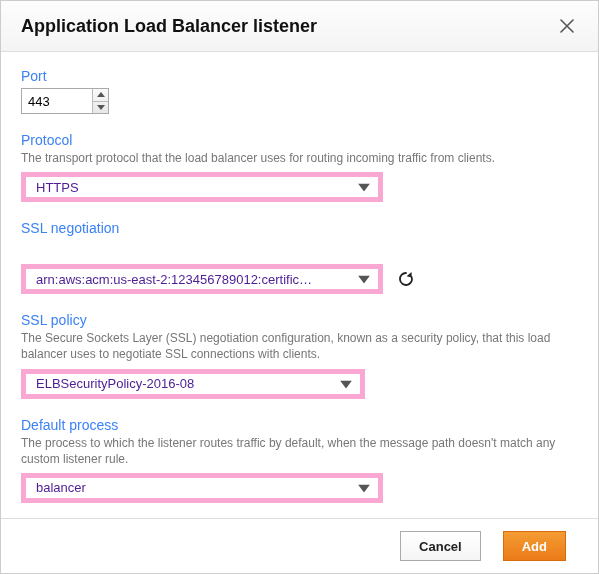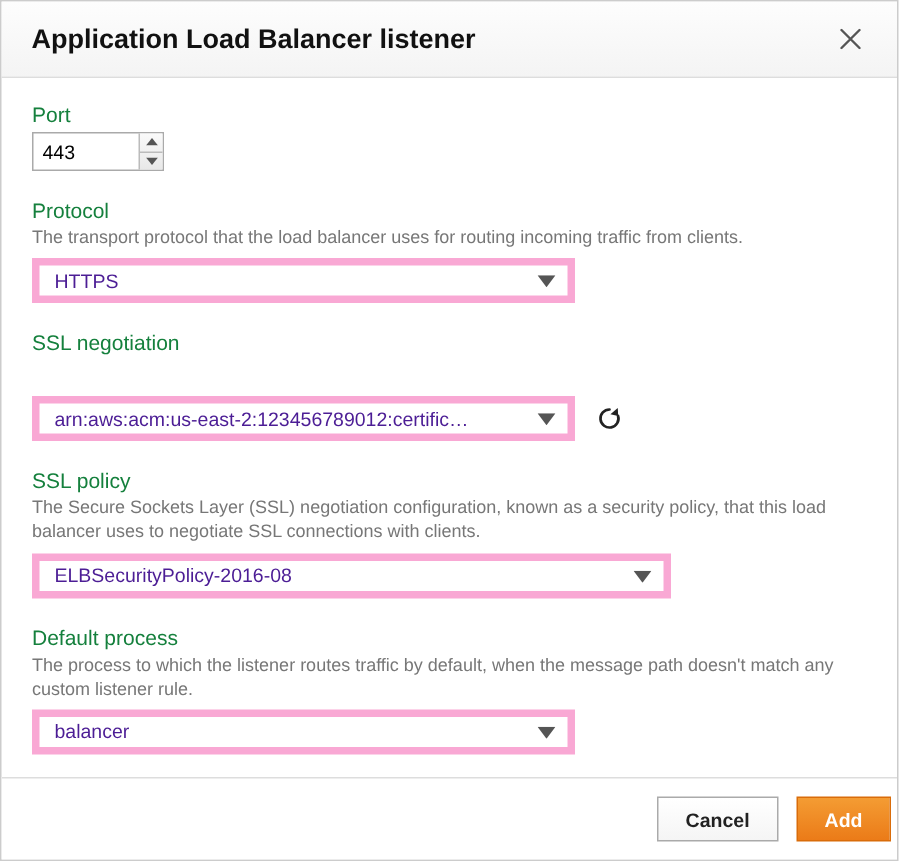--- a/index.html
+++ b/index.html
@@ -44,7 +44,7 @@
   .field { margin-bottom: 18px; }
   .label {
     font-size: 14px;
-    color:#15803d;
+    color:#3b82f6;
     margin-bottom: 2px;
   }
   .help {

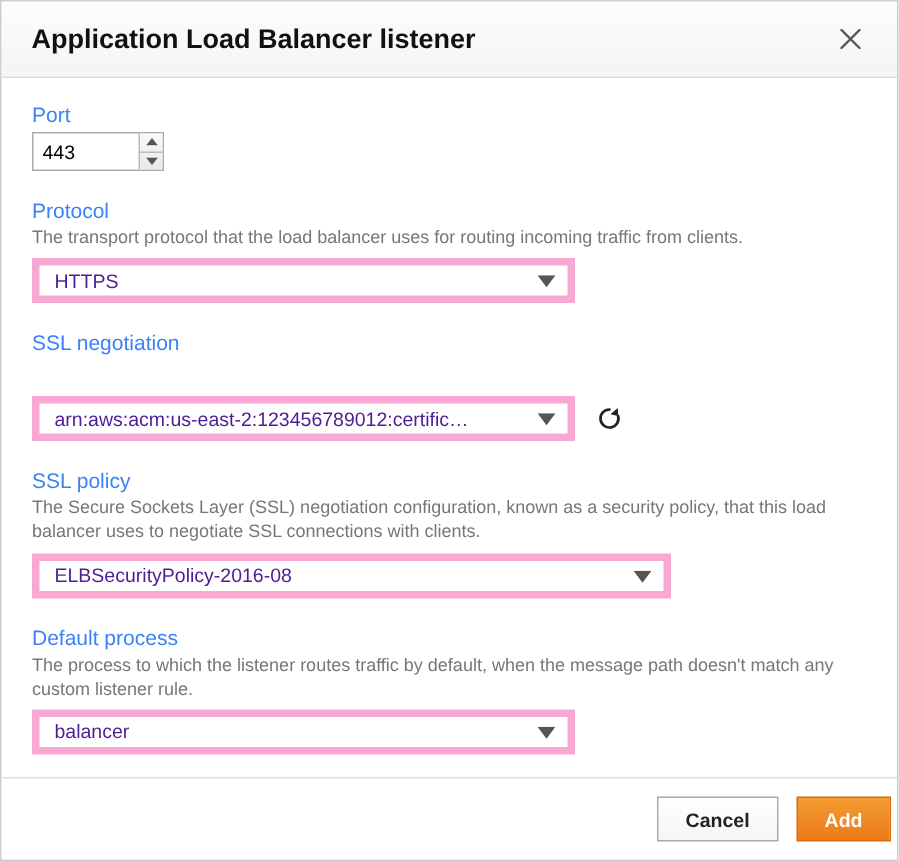--- a/index.html
+++ b/index.html
@@ -132,7 +132,7 @@
   .refresh-btn svg { display:block; }
   .w-protocol { width: 362px; }
   .w-cert     { width: 362px; }
-  .w-policy   { width: 426px; }
+  .w-policy   { width: 344px; }
   .w-process  { width: 362px; }
 
   .footer {

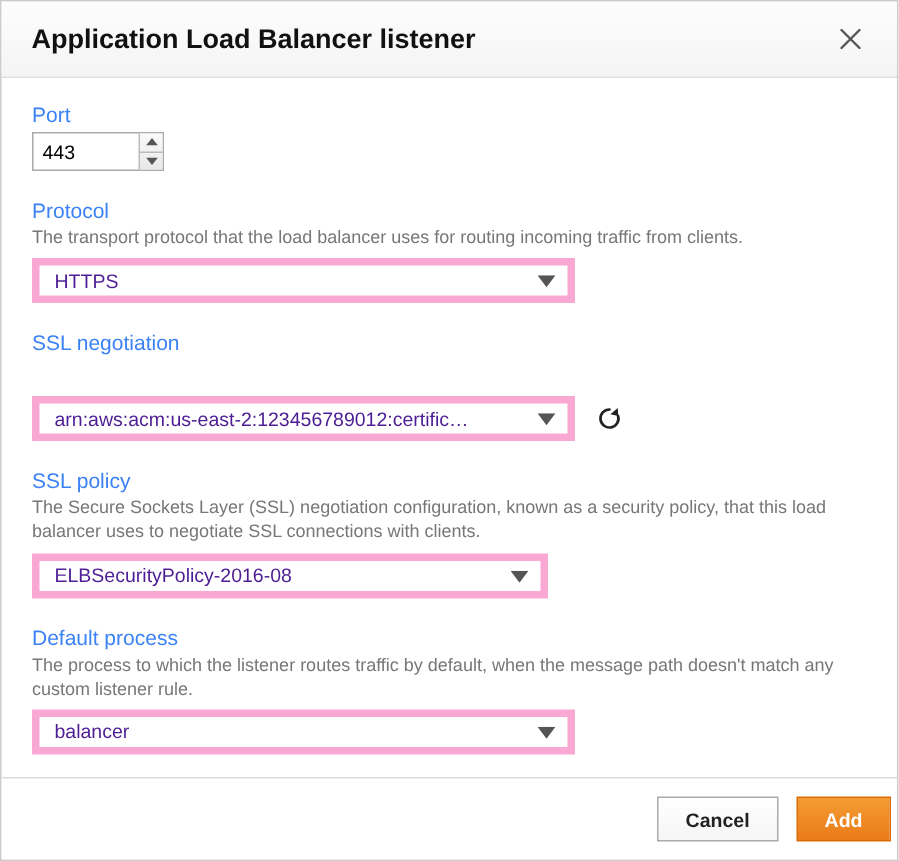--- a/index.html
+++ b/index.html
@@ -137,10 +137,10 @@
 
   .footer {
     border-top:1px solid #ddd;
-    padding: 12px 4px;
+    padding: 12px 32px;
     display:flex;
     justify-content:flex-end;
-    gap:12px;
+    gap:22px;
     background:#fff;
   }
   .btn {

